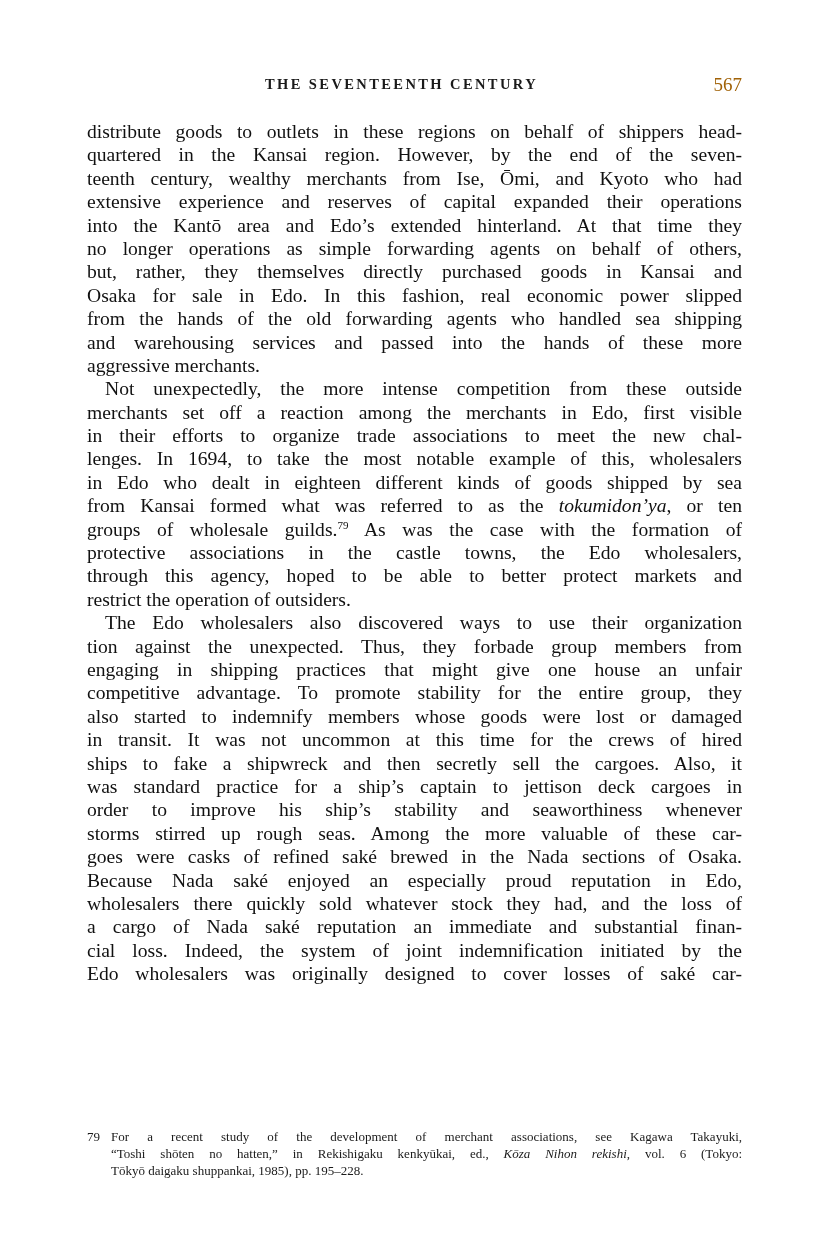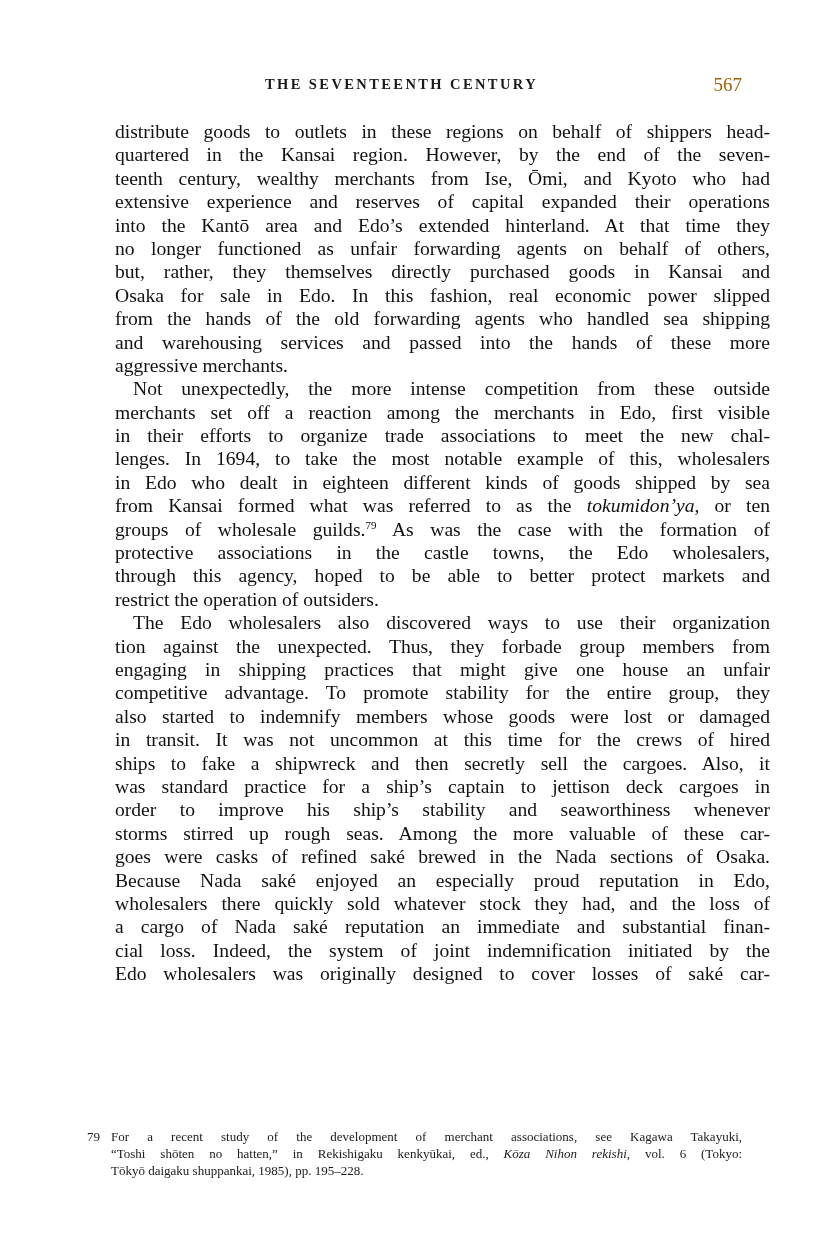--- a/index.html
+++ b/index.html
@@ -49,7 +49,6 @@
       top: 120px;
       left: 0;
       width: 655px;
-      margin-left: 28px;
     }
     .line {
       display: block;

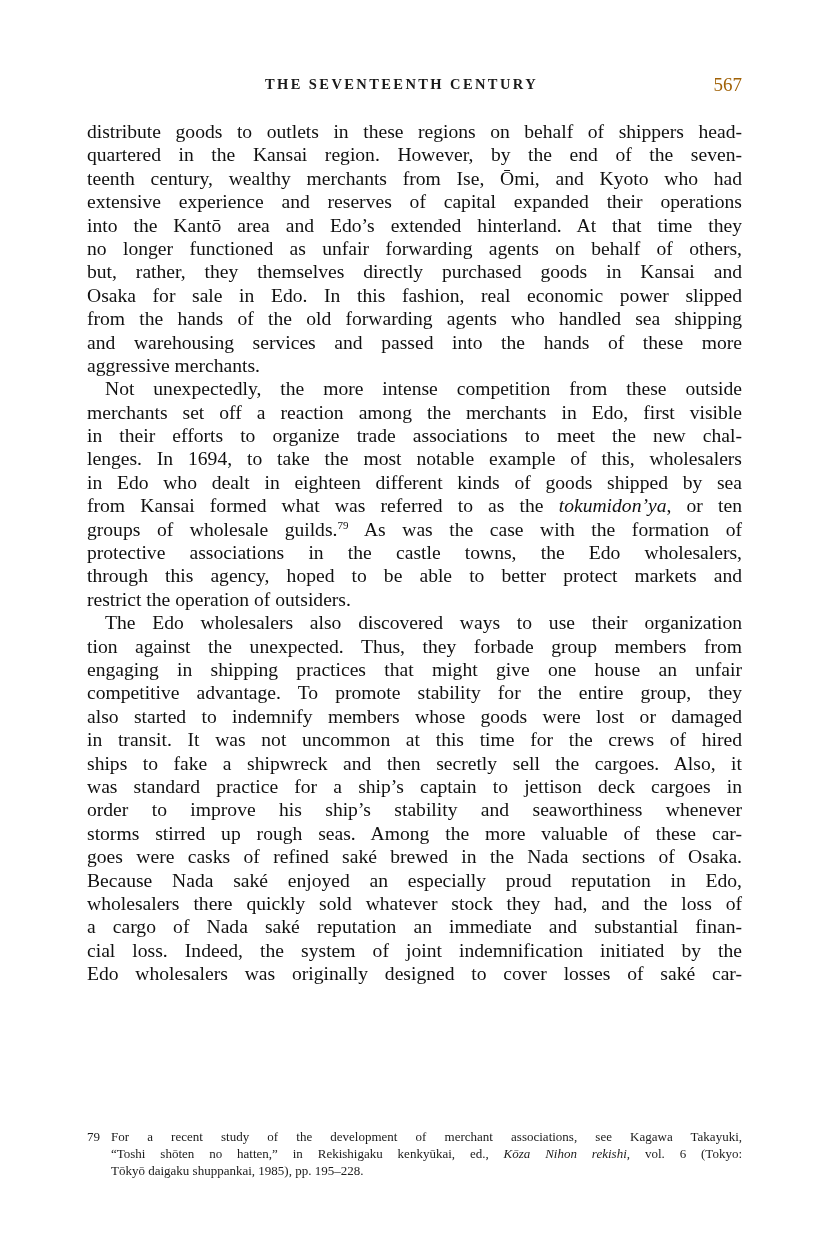--- a/index.html
+++ b/index.html
@@ -114,7 +114,7 @@
         <span class="line">teenth century, wealthy merchants from Ise, Ōmi, and Kyoto who had</span>
         <span class="line">extensive experience and reserves of capital expanded their operations</span>
         <span class="line">into the Kantō area and Edo’s extended hinterland. At that time they</span>
-        <span class="line">no longer functioned as unfair forwarding agents on behalf of others,</span>
+        <span class="line">no longer operations as simple forwarding agents on behalf of others,</span>
         <span class="line">but, rather, they themselves directly purchased goods in Kansai and</span>
         <span class="line">Osaka for sale in Edo. In this fashion, real economic power slipped</span>
         <span class="line">from the hands of the old forwarding agents who handled sea shipping</span>

